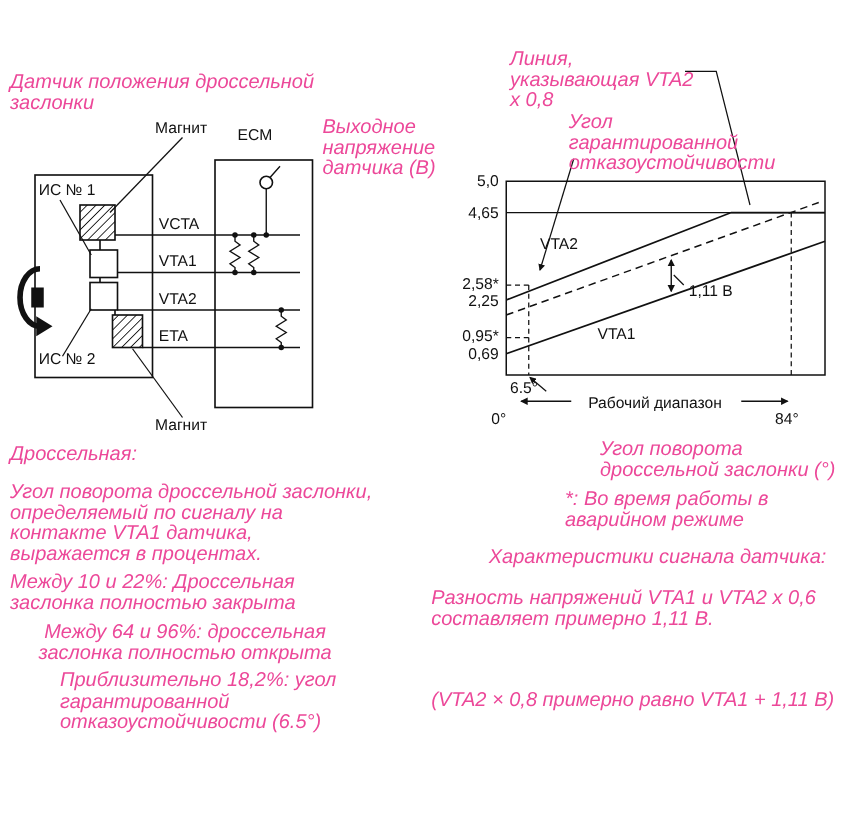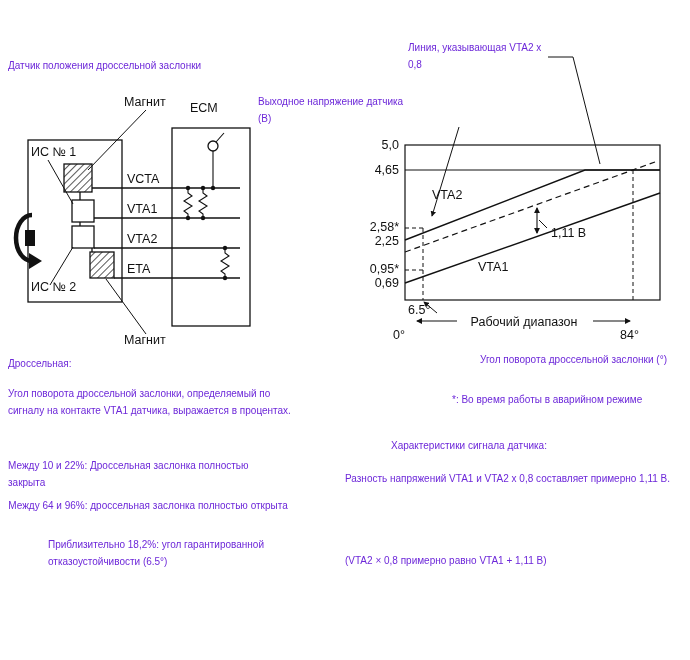--- a/index.html
+++ b/index.html
@@ -8,7 +8,7 @@
   .canvas { position:relative; width:690px; height:660px; background:#ffffff; color:#111; overflow:hidden; }
   svg.art { position:absolute; left:0; top:0; width:690px; height:660px; }
   svg text { font-family:"Liberation Sans", sans-serif; font-size:12.5px; fill:#111; }
-  .txt { position:absolute; font-size:10px; line-height:16.5px; color:#6d28d9; }
+  .txt { position:absolute; font-size:16px; line-height:16.5px; color:#ec4899;font-style:italic; }
 </style>
 </head>
 <body>

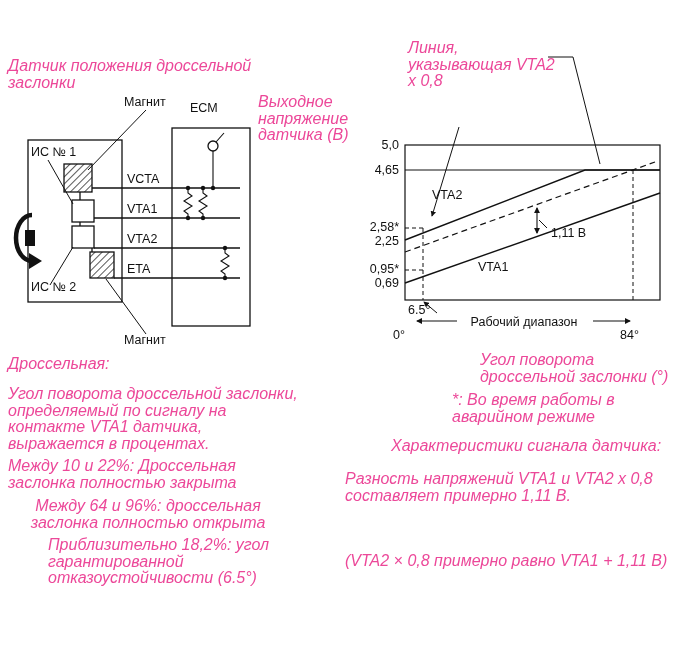--- a/index.html
+++ b/index.html
@@ -128,6 +128,7 @@
 
   <div class="txt" style="left:408px; top:40px; width:148px;">Линия, указывающая VTA2 x 0,8</div>
   <div class="txt" style="left:258px; top:94px; width:150px;">Выходное напряжение датчика (В)</div>
+  <div class="txt" style="left:455px; top:90px; width:132px;">Угол гарантированной отказоустойчивости</div>
   <div class="txt" style="left:480px; top:352px; width:195px;">Угол поворота дроссельной заслонки (°)</div>
   <div class="txt" style="left:452px; top:392px; width:215px;">*: Во время работы в аварийном режиме</div>
 

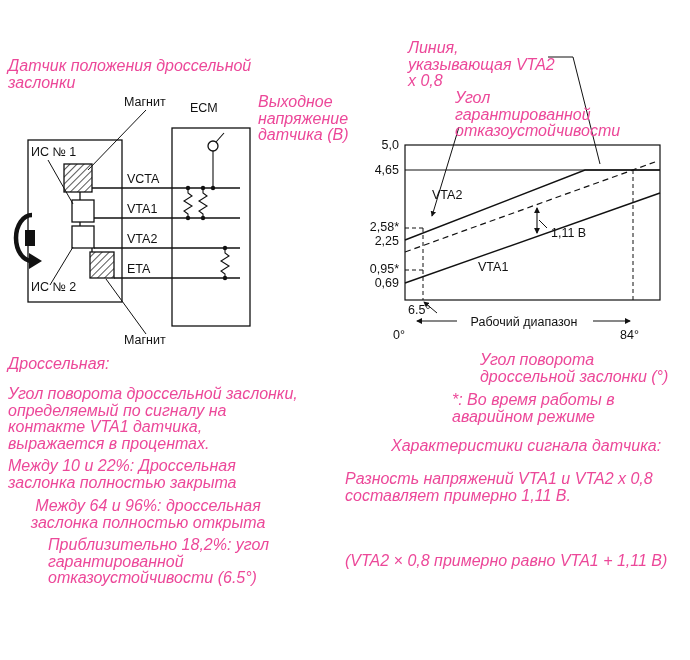--- a/index.html
+++ b/index.html
@@ -133,7 +133,7 @@
   <div class="txt" style="left:452px; top:392px; width:215px;">*: Во время работы в аварийном режиме</div>
 
   <div class="txt" style="left:345px; top:438px; width:310px;margin-left:46px;">Характеристики сигнала датчика:</div>
-  <div class="txt" style="left:345px; top:471px; width:335px;">Разность напряжений VTA1 и VTA2 x 0,8 составляет примерно 1,11 В.</div>
+  <div class="txt" style="left:345px; top:471px; width:335px;">Разность напряжений VTA1 и VTA2 x 0,6 составляет примерно 1,11 В.</div>
   <div class="txt" style="left:345px; top:553px; width:335px;">(VTA2 × 0,8 примерно равно VTA1 + 1,11 В)</div>
 
 </div>

